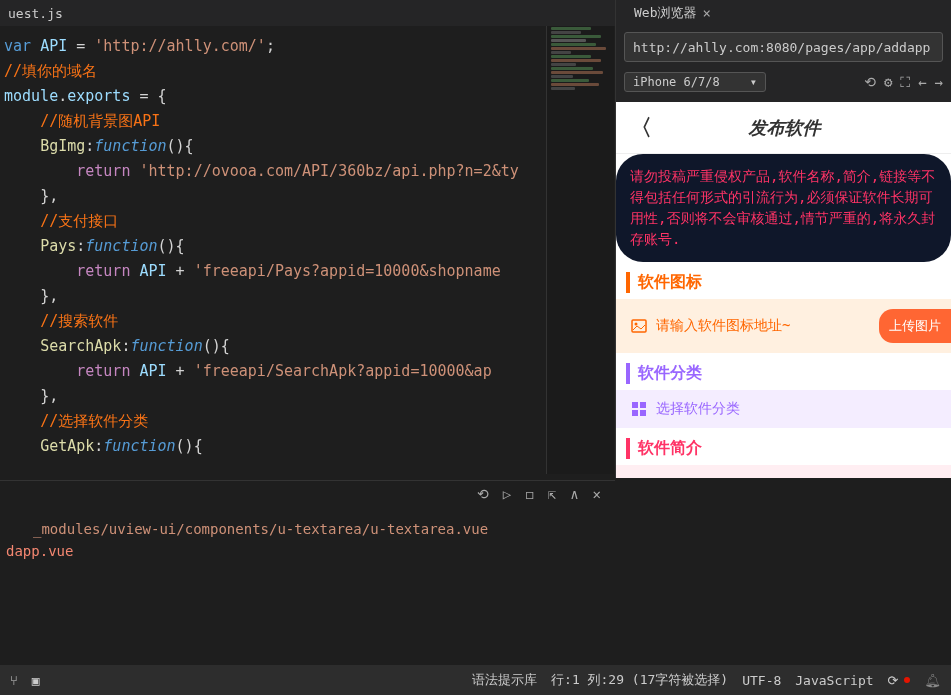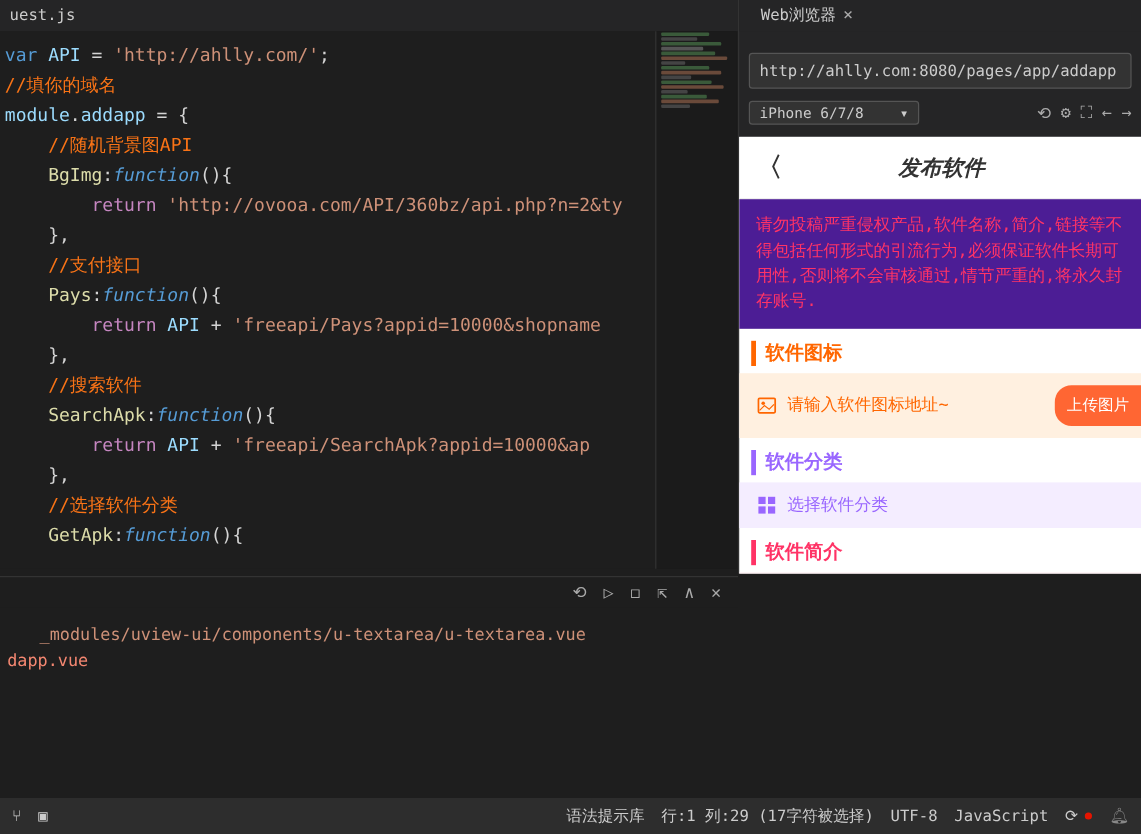--- a/index.html
+++ b/index.html
@@ -13,7 +13,7 @@
 .preview-tabs { height:26px; background:#252526; display:flex; align-items:center; padding:0 8px; font-size:13px; color:#ccc; }
 .preview-tab { padding:2px 10px; display:flex; align-items:center; gap:6px; }
 .close-x { color:#aaa; cursor:pointer; font-size:14px; }
-.url-bar { height:30px; margin:18px 8px 4px 8px; background:#333; border:1px solid #555; border-radius:3px; display:flex; align-items:center; padding:0 8px; font-size:13px; color:#ccc; }
+.url-bar { height:30px; margin:6px 8px 4px 8px; background:#333; border:1px solid #555; border-radius:3px; display:flex; align-items:center; padding:0 8px; font-size:13px; color:#ccc; }
 .device-bar { height:28px; margin:2px 8px 6px 8px; display:flex; align-items:center; gap:4px; }
 .device-select { flex:0 0 auto; background:#333; border:1px solid #555; border-radius:3px; padding:2px 8px; font-size:12px; color:#ccc; display:flex; align-items:center; gap:30px; }
 .dev-icons { display:flex; gap:8px; margin-left:auto; color:#aaa; font-size:14px; }

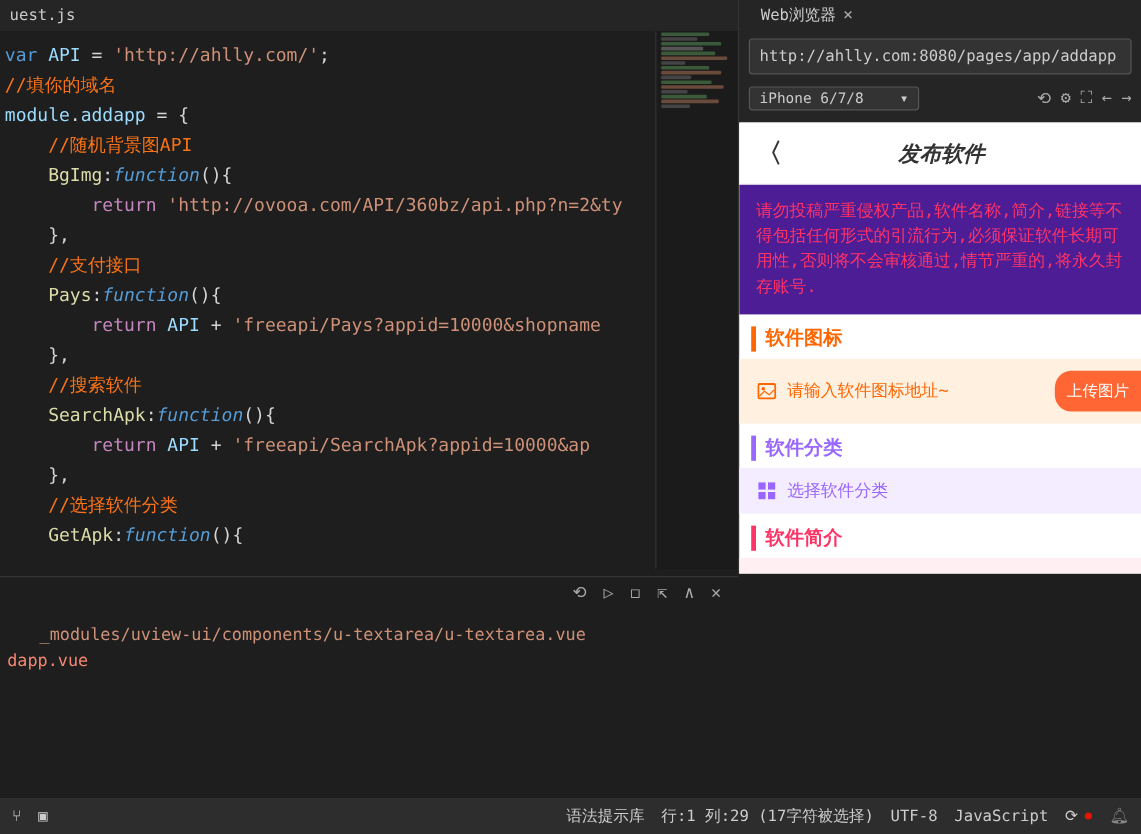--- a/index.html
+++ b/index.html
@@ -59,7 +59,7 @@
 <div class="editor-area">
 <div class="code-line"><span class="kw-blue">var</span> <span class="kw-var">API</span><span class="kw-white"> = </span><span class="kw-string">'http://ahlly.com/'</span><span class="kw-white">;</span></div>
 <div class="code-line"><span class="kw-green">//填你的域名</span></div>
-<div class="code-line"><span class="kw-var">module</span><span class="kw-white">.</span><span class="kw-var">addapp</span><span class="kw-white"> = {</span></div>
+<div class="code-line"><span class="kw-var">module</span><span class="kw-white">.</span><span class="kw-var">exports</span><span class="kw-white"> = {</span></div>
 <div class="code-line">    <span class="kw-green">//随机背景图API</span></div>
 <div class="code-line">    <span class="kw-yellow">BgImg</span><span class="kw-white">:</span><span class="kw-italic">function</span><span class="kw-white">(){</span></div>
 <div class="code-line">        <span class="kw-purple">return</span><span> </span><span class="kw-string">'http://ovooa.com/API/360bz/api.php?n=2&amp;ty</span></div>

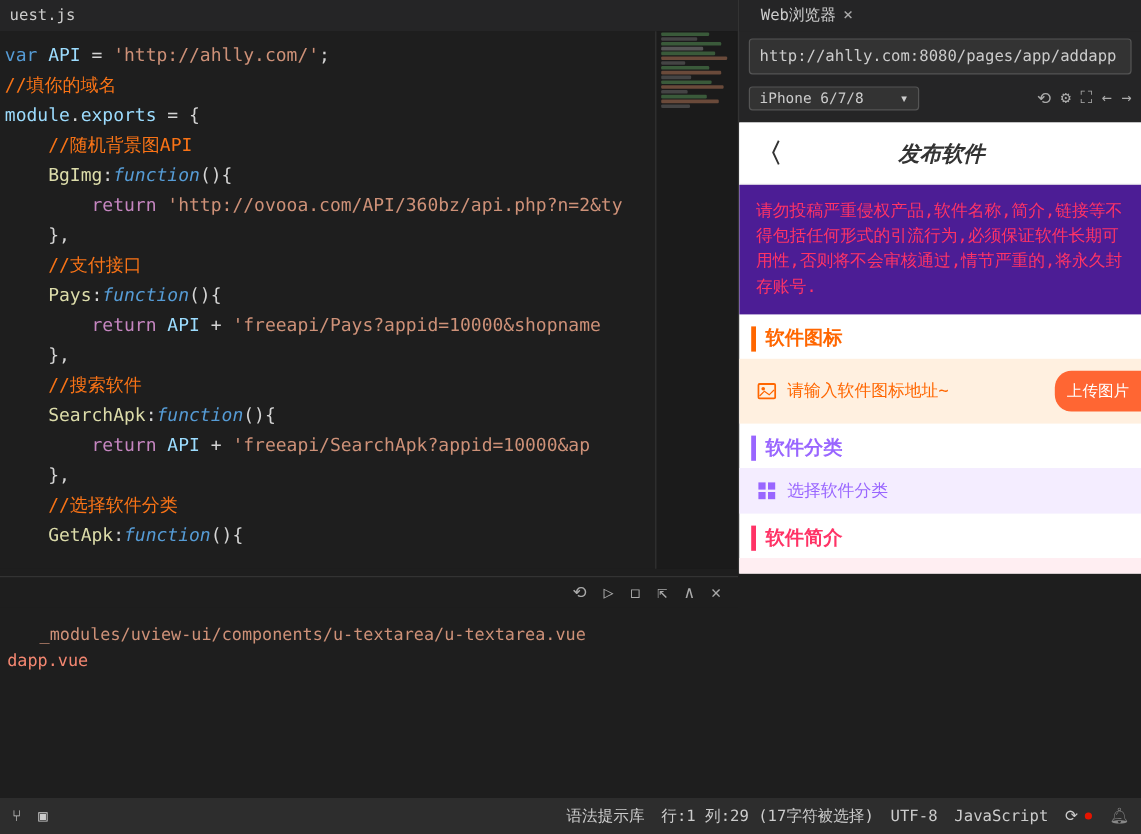--- a/index.html
+++ b/index.html
@@ -22,7 +22,7 @@
 .mobile-header { height:52px; background:#fff; display:flex; align-items:center; padding:0 14px; border-bottom:1px solid #eee; }
 .back-arrow { font-size:22px; color:#333; font-weight:bold; }
 .mobile-title { flex:1; text-align:center; font-size:18px; color:#333; font-weight:bold; padding-right:20px;font-style:italic; }
-.warning-box { background:#4c1d95; color:#ff3366; padding:12px 14px; font-size:14px; line-height:1.5; }
+.warning-box { background:#0f172a; color:#ff3366; padding:12px 14px; font-size:14px; line-height:1.5;border-radius:27px; }
 .section { margin-top:10px; }
 .section-title { border-left:4px solid; padding-left:8px; font-size:16px; font-weight:bold; margin:4px 10px 6px 10px; }
 .input-row { display:flex; align-items:center; padding:10px 14px; font-size:14px; }

